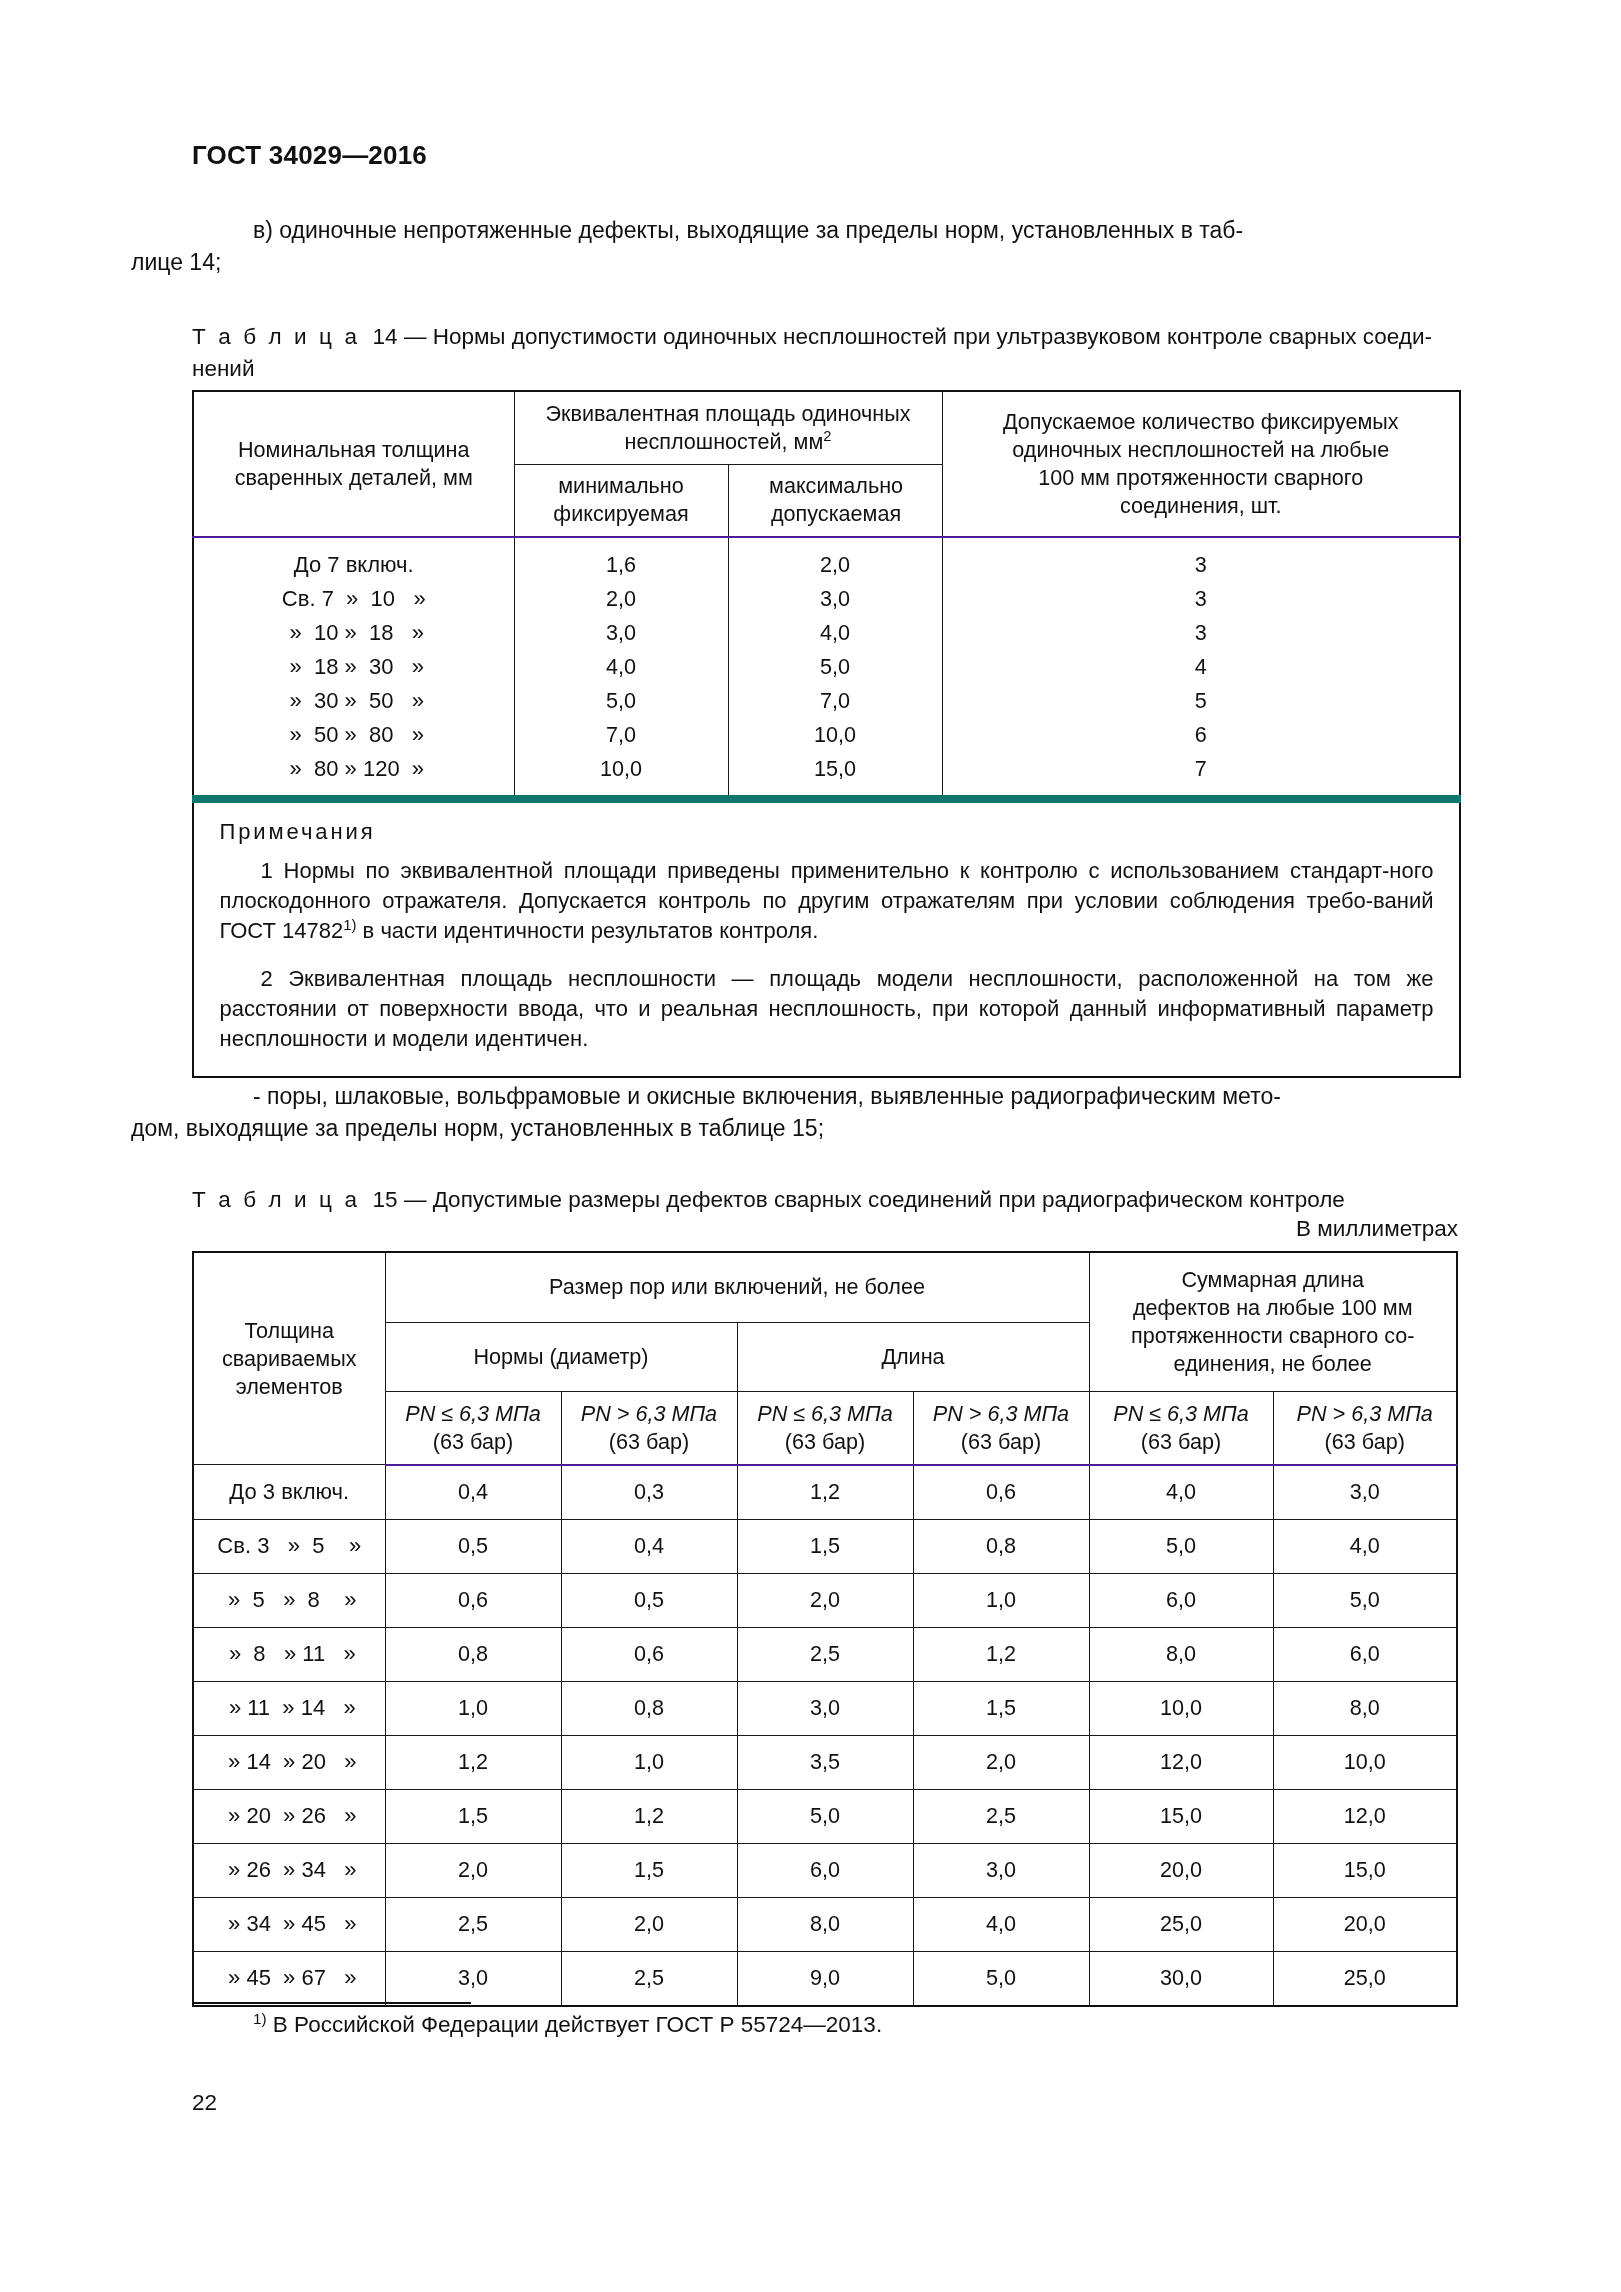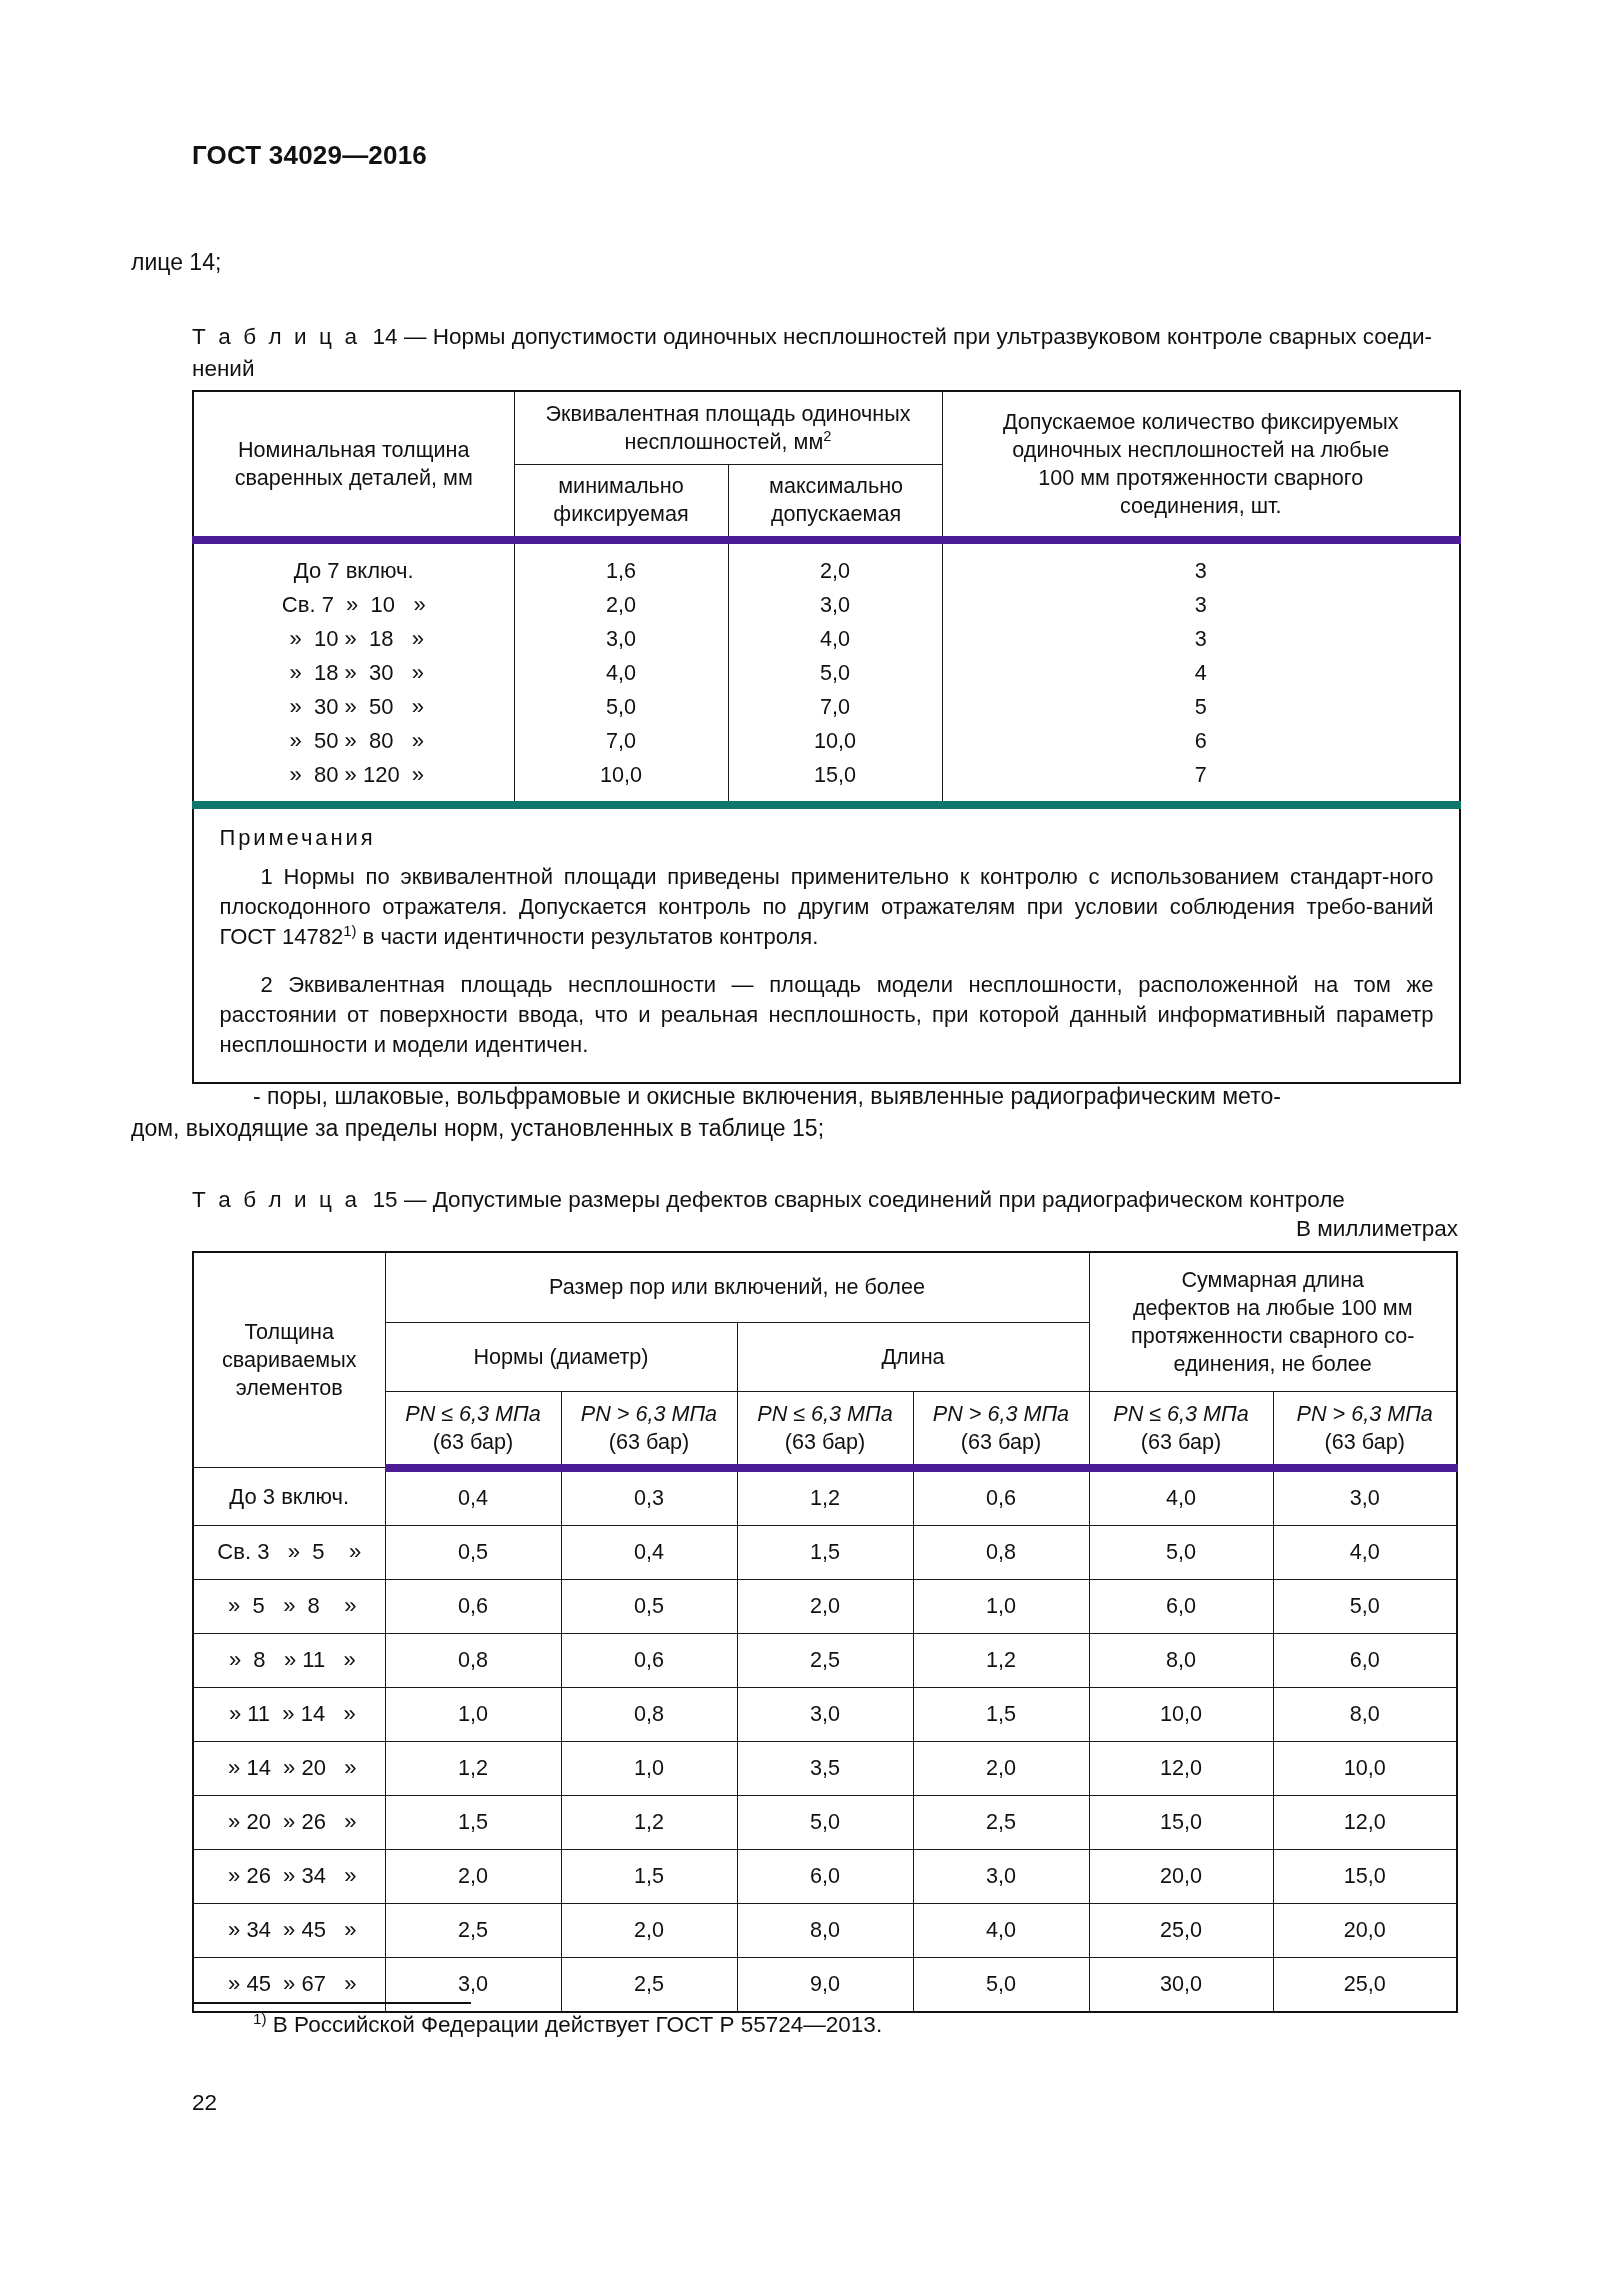--- a/index.html
+++ b/index.html
@@ -163,7 +163,7 @@
   <div class="doc-header">ГОСТ 34029—2016</div>
 
   <div class="content" style="top:214px; position:absolute;">
-    <p class="para"><span class="ind"></span><br><span style="margin-left:-61px; display:inline-block;">лице 14;</span></p>
+    <p class="para"><span class="ind"></span><span>в) одиночные непротяженные дефекты, выходящие за пределы норм, установленных в таб-</span><br><span style="margin-left:-61px; display:inline-block;">лице 14;</span></p>
   </div>
 
   <div class="content" style="top:321px; position:absolute;">

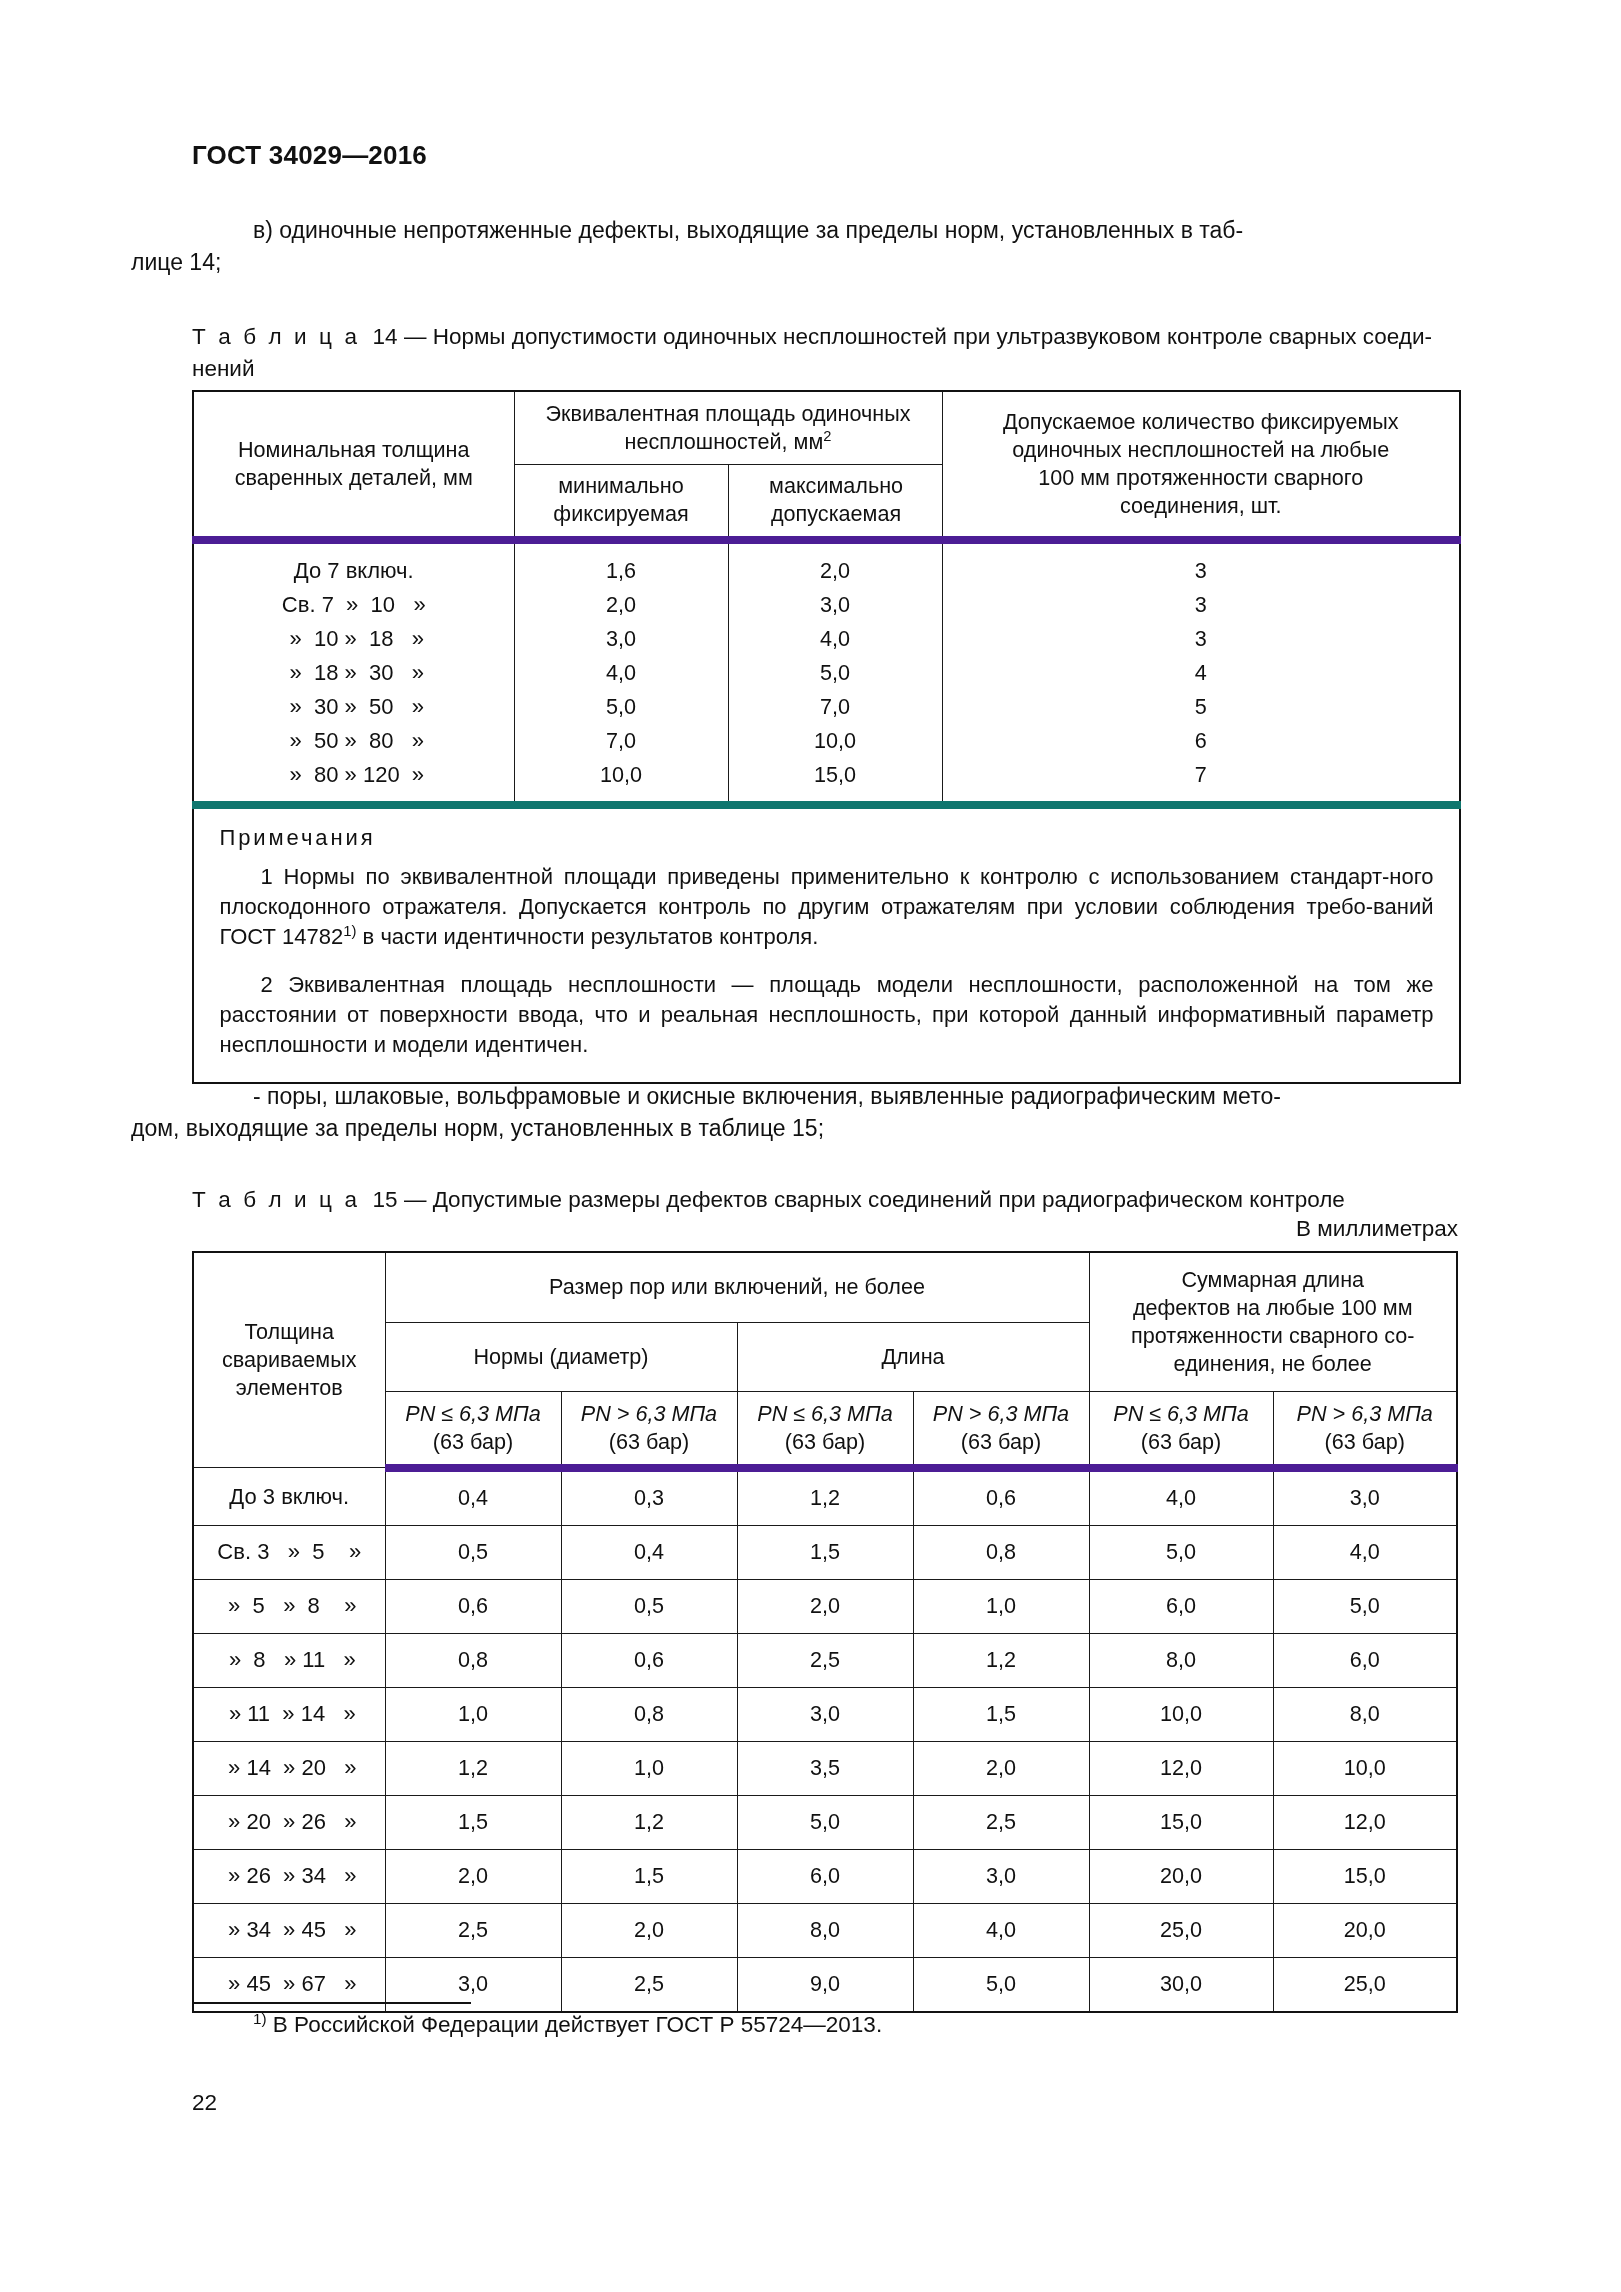--- a/index.html
+++ b/index.html
@@ -86,7 +86,7 @@
     padding: 7.8px 9.8px;
   }
   .hd-thick-bottom {
-    border-bottom: 8px solid #4c1d95;
+    border-bottom: 2px solid #4c1d95;
   }
   .num {
     text-align: center;

